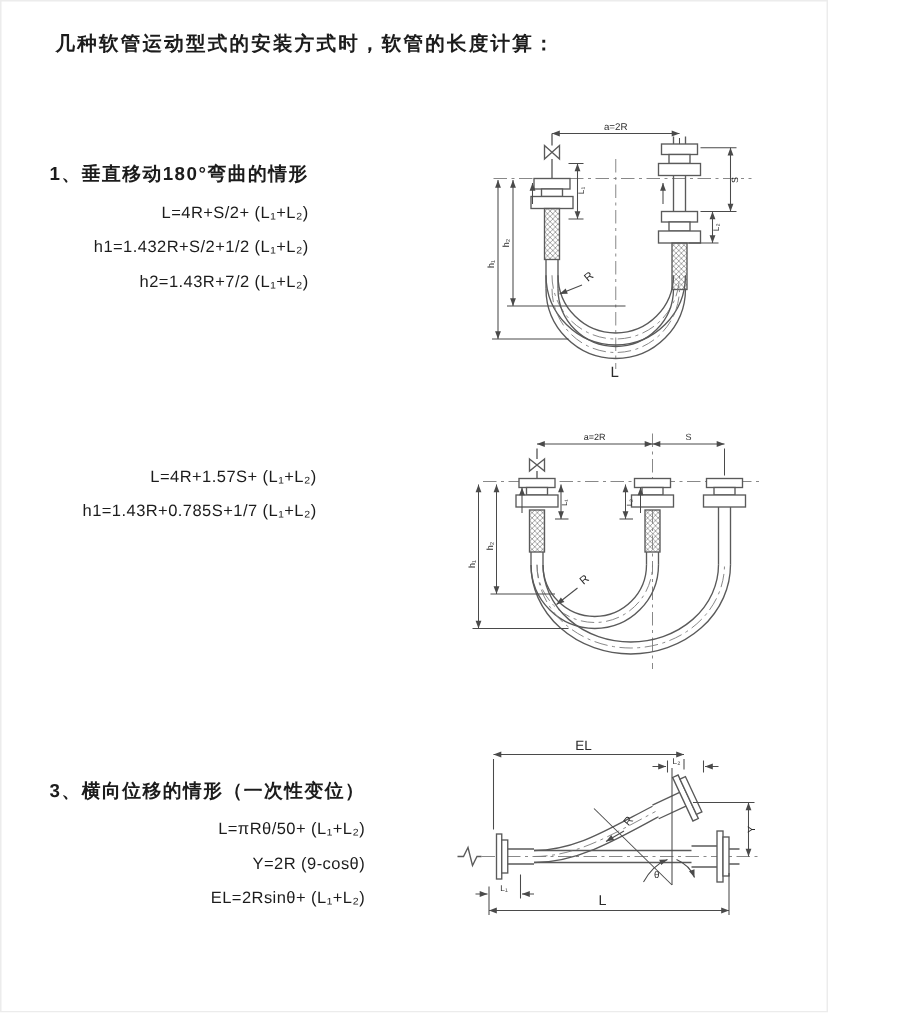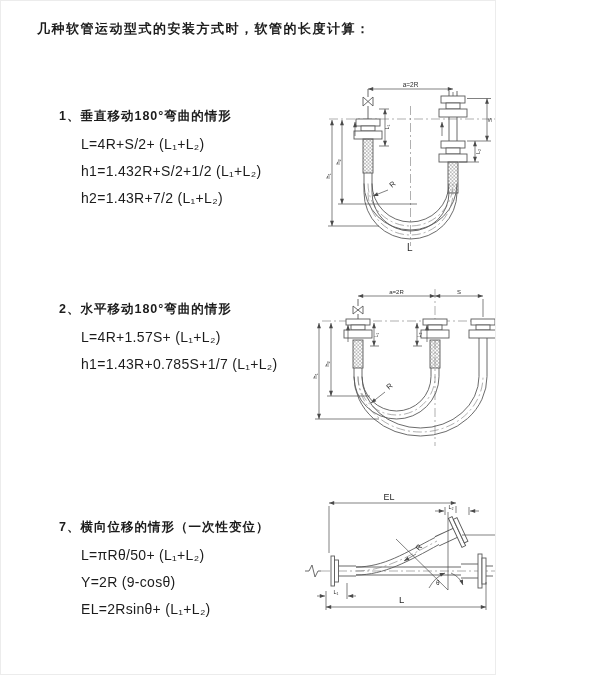--- a/index.html
+++ b/index.html
@@ -4,7 +4,7 @@
 <style>
   html,body{margin:0;padding:0;background:#fff;}
   .page{
-    position:relative;width:496px;height:675px;background:#ffffff;
+    position:relative;width:552px;height:675px;background:#ffffff;
     border:1px solid #ececec;box-sizing:border-box;overflow:hidden;
     font-family:"Liberation Sans","DejaVu Sans",sans-serif;color:#1c1c1c;
   }

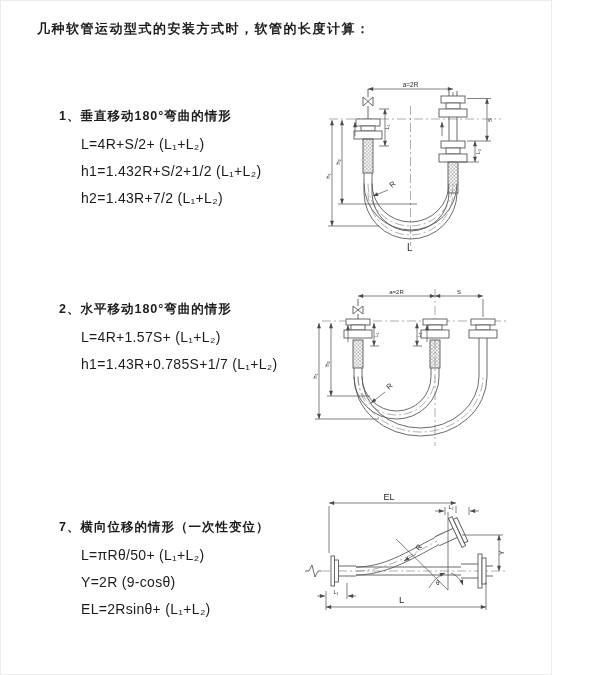--- a/index.html
+++ b/index.html
@@ -12,7 +12,7 @@
     position:absolute;left:36px;top:19px;
     font-size:13px;font-weight:bold;letter-spacing:1.5px;
   }
-  .block{position:absolute;left:58px;}
+  .block{position:absolute;left:32px;text-align:right;}
   .heading{font-size:12.5px;font-weight:bold;letter-spacing:1px;white-space:nowrap;}
   .formula{font-size:14px;margin:11px 0 0 22px;letter-spacing:.3px;white-space:nowrap;}
   .diagram{position:absolute;}

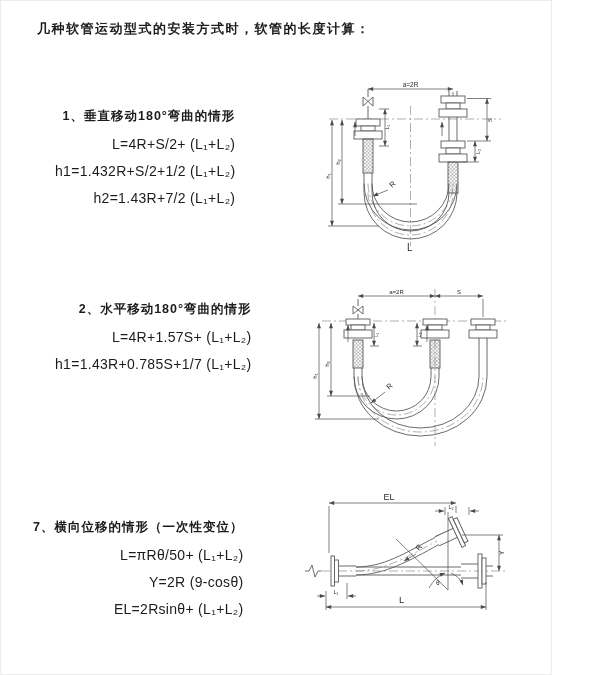--- a/index.html
+++ b/index.html
@@ -14,7 +14,7 @@
   }
   .block{position:absolute;left:32px;text-align:right;}
   .heading{font-size:12.5px;font-weight:bold;letter-spacing:1px;white-space:nowrap;}
-  .formula{font-size:14px;margin:11px 0 0 22px;letter-spacing:.3px;white-space:nowrap;}
+  .formula{font-size:11px;margin:11px 0 0 22px;letter-spacing:.3px;white-space:nowrap;}
   .diagram{position:absolute;}
   svg{display:block;}
   svg text{font-family:"Liberation Sans","DejaVu Sans",sans-serif;fill:#2b2b2b;}

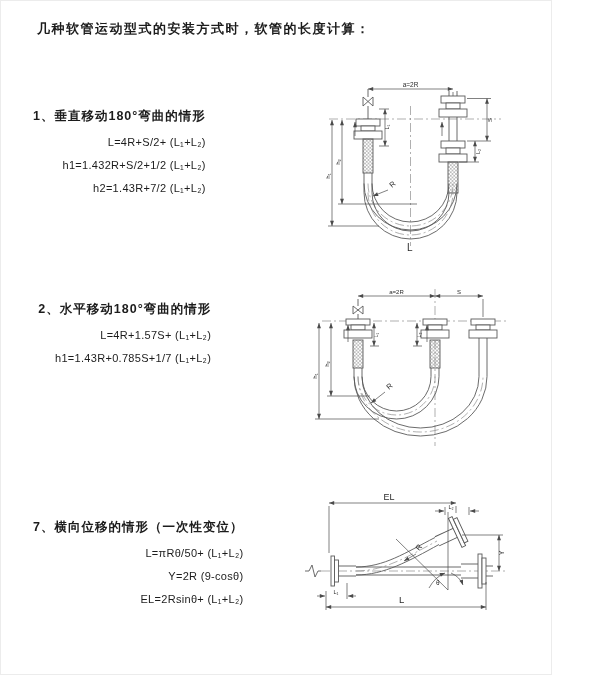--- a/index.html
+++ b/index.html
@@ -38,7 +38,6 @@
   </section>
 
   <section class="block" style="top:300px">
-    <div class="heading">2、水平移动180°弯曲的情形</div>
     <div class="formula">L=4R+1.57S+ (L₁+L₂)</div>
     <div class="formula">h1=1.43R+0.785S+1/7 (L₁+L₂)</div>
   </section>

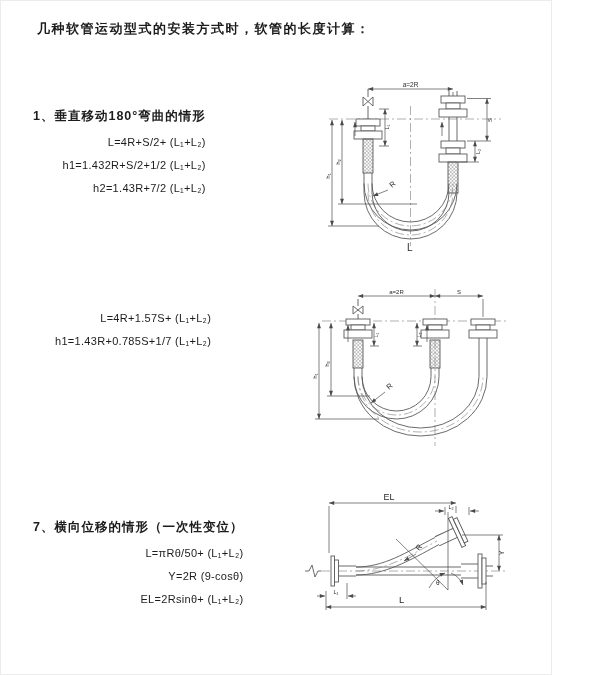--- a/index.html
+++ b/index.html
@@ -43,7 +43,7 @@
   </section>
 
   <section class="block" style="top:518px">
-    <div class="heading">7、横向位移的情形（一次性变位）</div>
+    <div class="heading">3、横向位移的情形（一次性变位）</div>
     <div class="formula">L=πRθ/50+ (L₁+L₂)</div>
     <div class="formula">Y=2R (9-cosθ)</div>
     <div class="formula">EL=2Rsinθ+ (L₁+L₂)</div>

